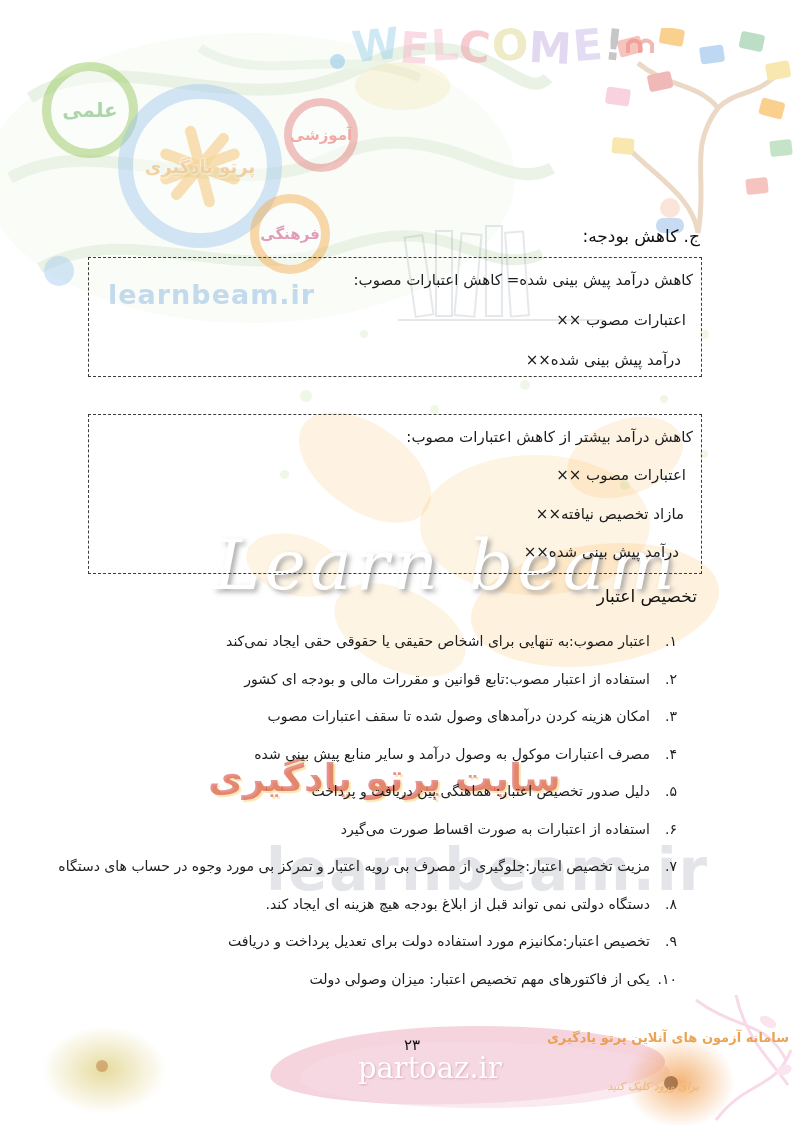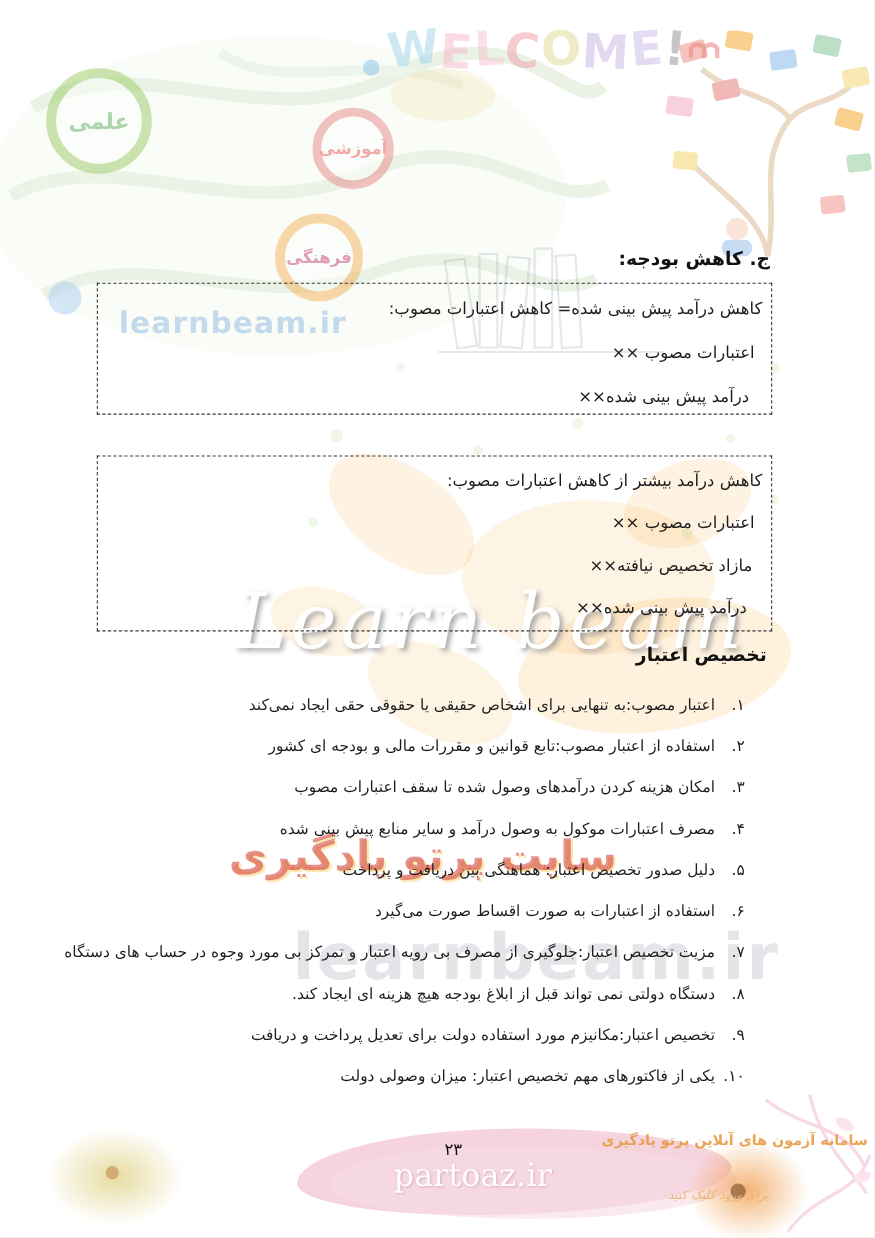--- a/index.html
+++ b/index.html
@@ -130,6 +130,13 @@
     <div class="badge bdg-science">
       <span class="lbl">علمی</span>
     </div>
+    <div class="badge bdg-parto">
+      <div class="ray" style="transform:rotate(20deg)"></div>
+      <div class="ray" style="transform:rotate(75deg)"></div>
+      <div class="ray" style="transform:rotate(130deg)"></div>
+      <div class="ray" style="transform:rotate(160deg)"></div>
+      <span class="lbl">پرتو یادگیری</span>
+    </div>
     <div class="badge bdg-edu">
       <span class="lbl">آموزشی</span>
     </div>

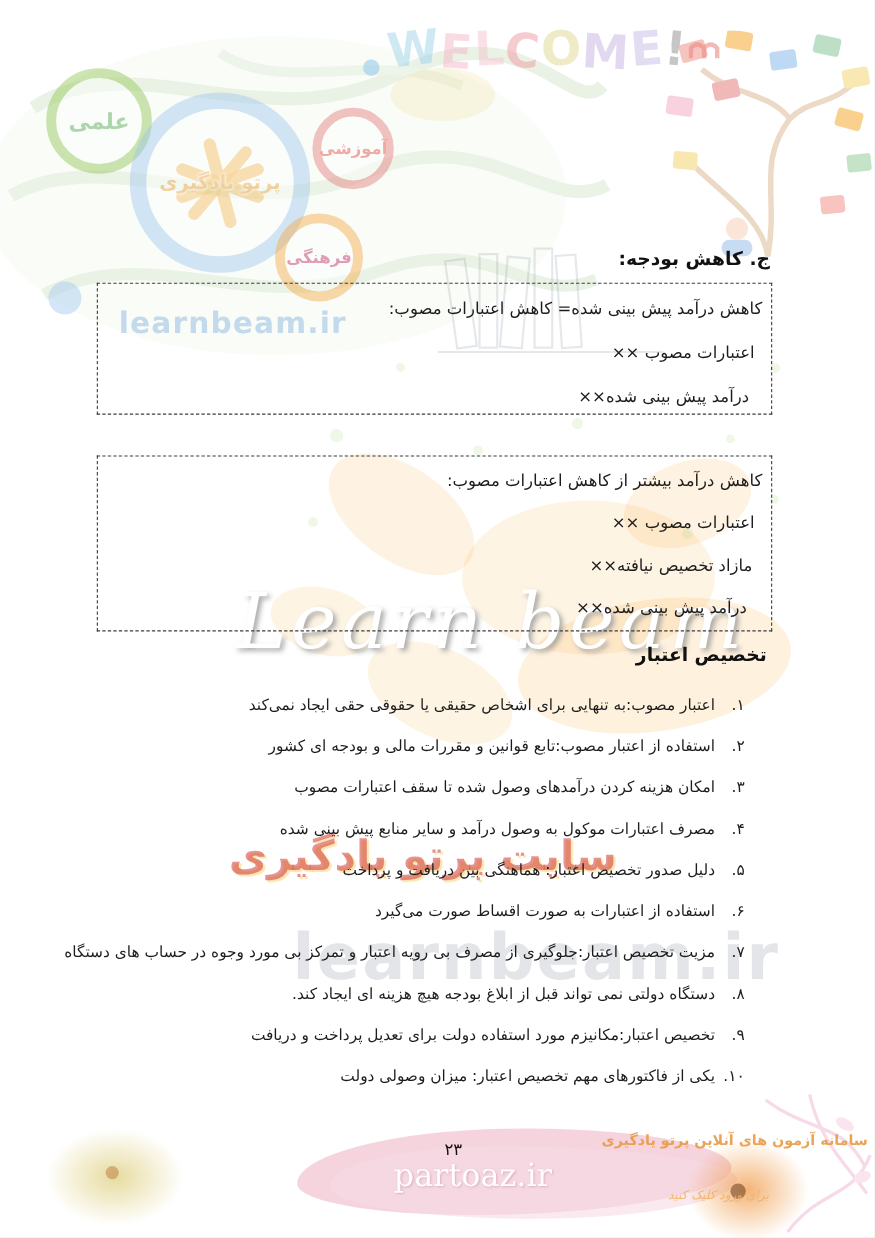--- a/index.html
+++ b/index.html
@@ -76,7 +76,7 @@
   .box1 .l1{top:12px;right:8px;} .box1 .l2{top:52px;right:15px;} .box1 .l3{top:93px;right:17px;}
   .box2 .l1{top:12px;right:8px;} .box2 .l2{top:52px;right:15px;} .box2 .l3{top:92px;right:20px;}
   .box3 .l1{top:12px;right:8px;} .box3 .l2{top:50px;right:15px;} .box3 .l3{top:89px;right:17px;} .box3 .l4{top:127px;right:22px;}
-  .hding{position:absolute;direction:rtl;font-size:17px;font-weight:bold;color:#111;white-space:nowrap;}
+  .hding{position:absolute;direction:rtl;font-size:17px;font-weight:normal;color:#111;white-space:nowrap;}
   .h1{right:95px;top:226px;}
   .h2{right:98px;top:586px;}
   .clist{position:absolute;right:118px;top:631px;direction:rtl;list-style:none;margin:0;padding:0;}

